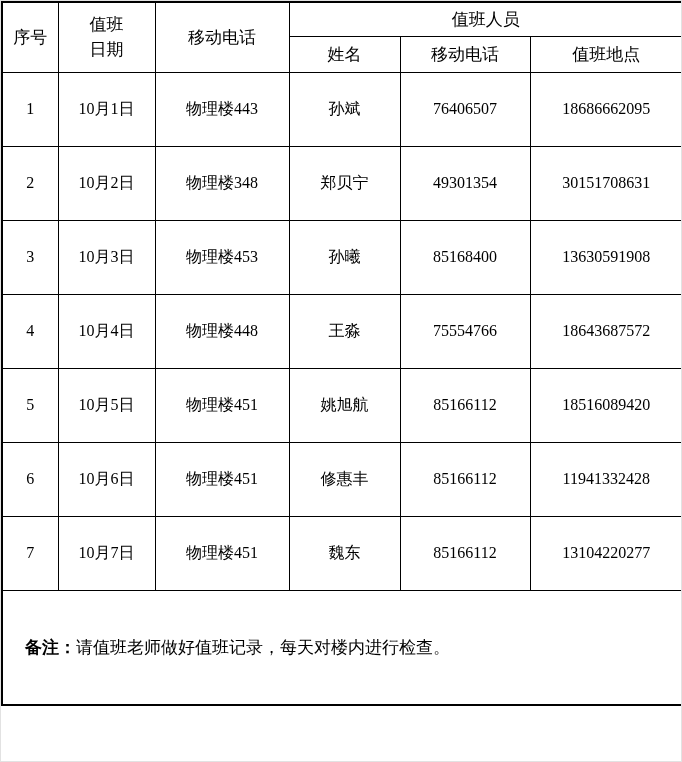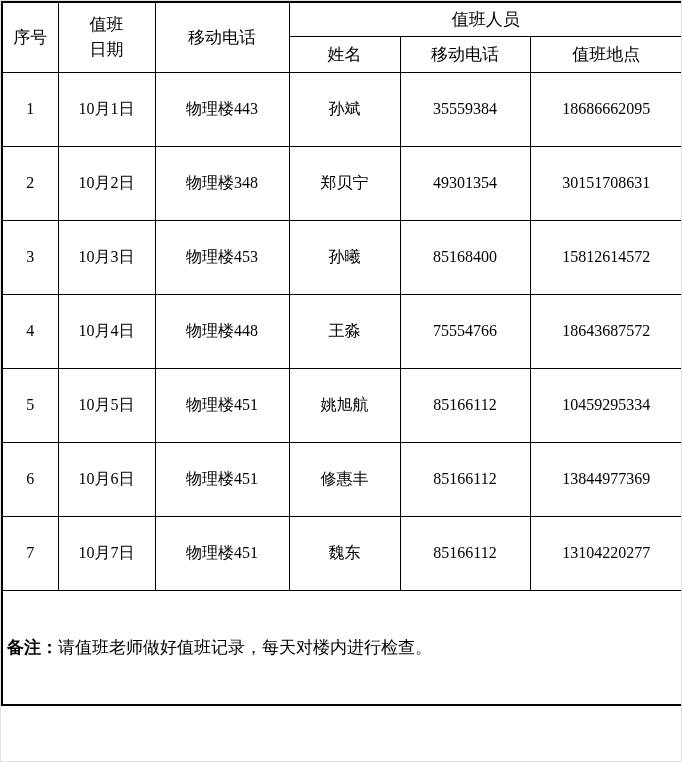--- a/index.html
+++ b/index.html
@@ -95,7 +95,7 @@
       <td>10月1日</td>
       <td>物理楼443</td>
       <td>孙斌</td>
-      <td>35559384</td>
+      <td>76406507</td>
       <td>18686662095</td>
     </tr>
     <tr class="data-row">

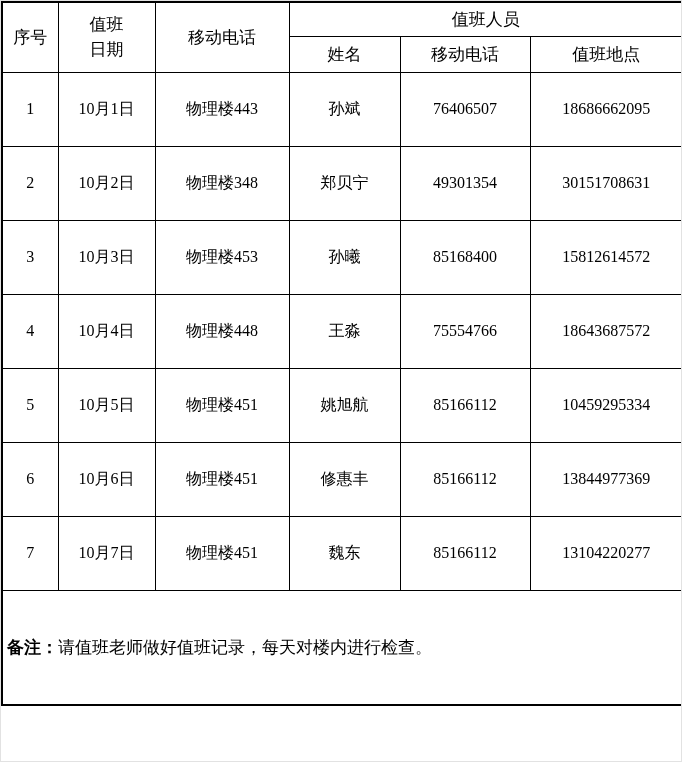--- a/index.html
+++ b/index.html
@@ -112,7 +112,7 @@
       <td>物理楼453</td>
       <td>孙曦</td>
       <td>85168400</td>
-      <td>15812614572</td>
+      <td>13630591908</td>
     </tr>
     <tr class="data-row">
       <td>4</td>

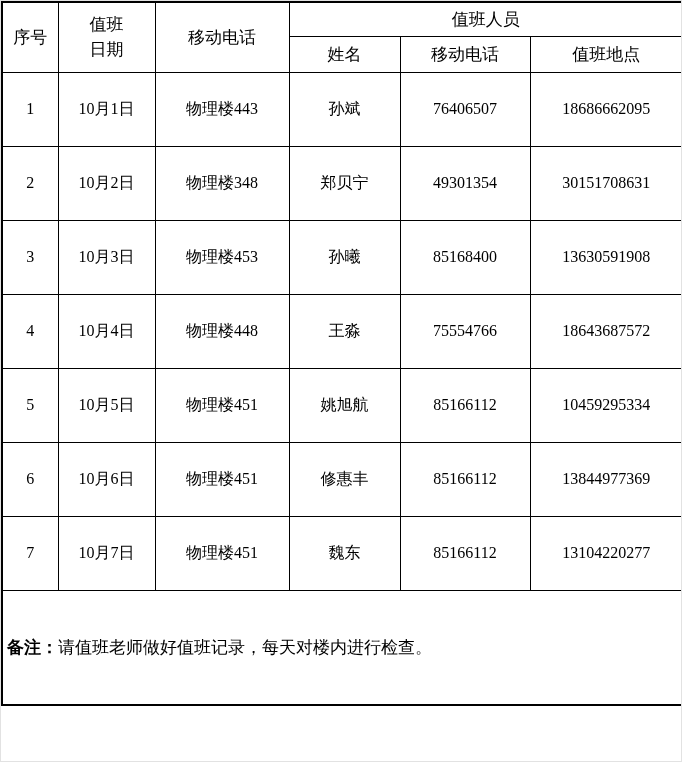--- a/index.html
+++ b/index.html
@@ -128,7 +128,7 @@
       <td>物理楼451</td>
       <td>姚旭航</td>
       <td>85166112</td>
-      <td>10459295334</td>
+      <td>18516089420</td>
     </tr>
     <tr class="data-row">
       <td>6</td>

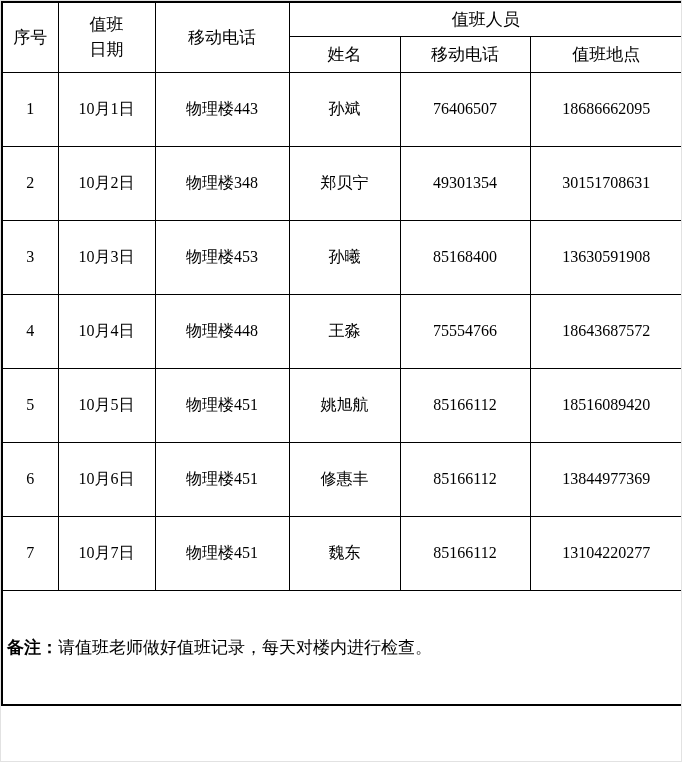--- a/index.html
+++ b/index.html
@@ -136,7 +136,7 @@
       <td>物理楼451</td>
       <td>修惠丰</td>
       <td>85166112</td>
-      <td>13844977369</td>
+      <td>11941332428</td>
     </tr>
     <tr class="data-row">
       <td>7</td>

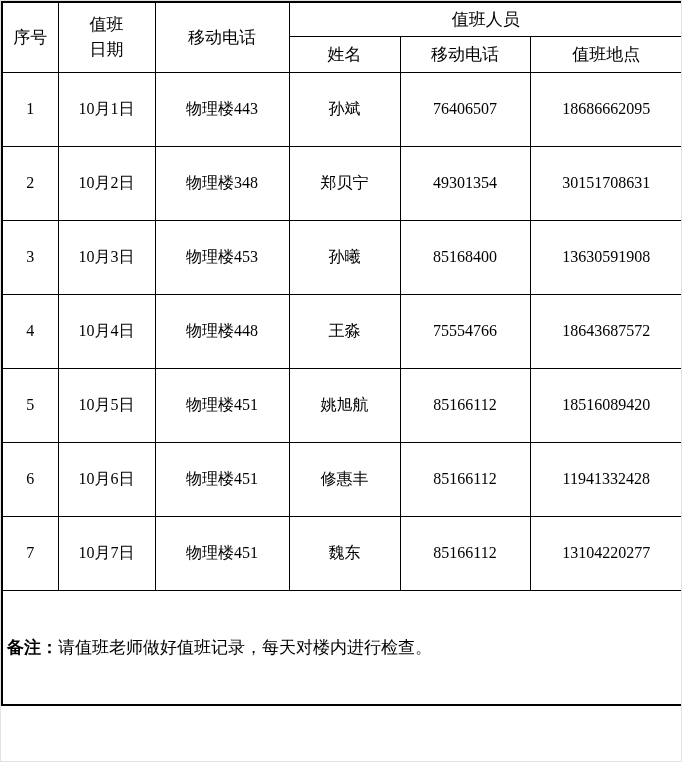--- a/index.html
+++ b/index.html
@@ -55,7 +55,7 @@
   tr.remark-row td {
     text-align: left;
     vertical-align: middle;
-    padding-left: 4px;
+    padding-left: 22px;
     font-size: 17px;
   }
   .remark-label { font-weight: bold; }

